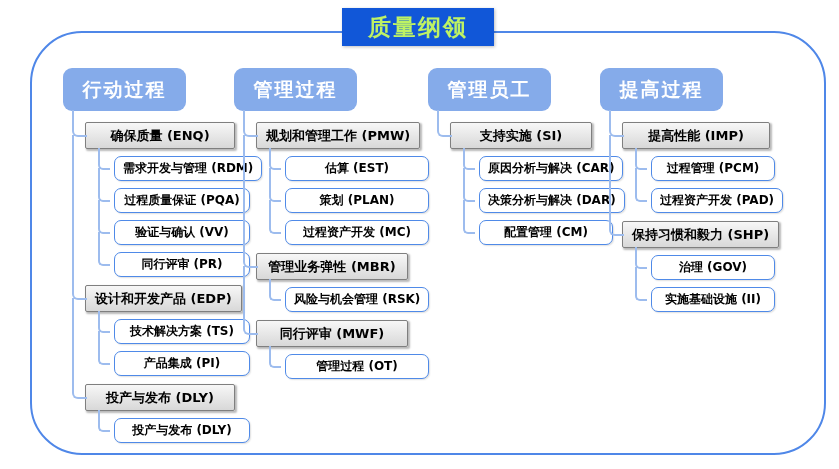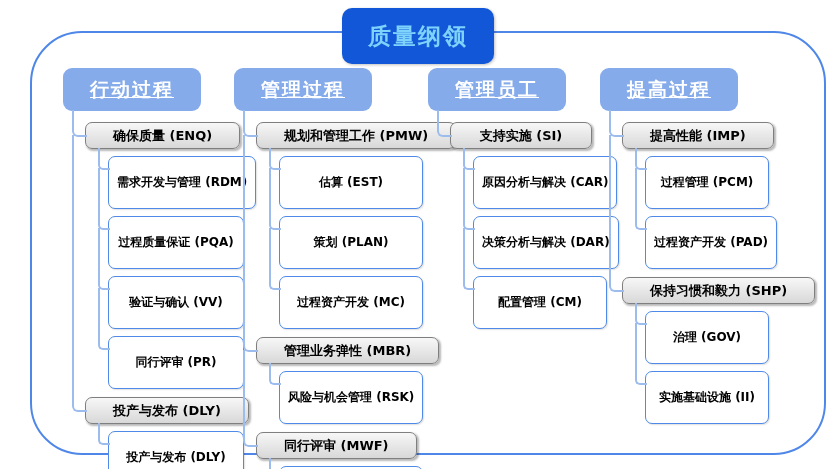--- a/index.html
+++ b/index.html
@@ -16,8 +16,8 @@
 
   
   .title-box {
-    position:absolute; left:342px; top:8px; width:152px; height:56px;
-    background:#1157d8; border-radius:10px; color:#7dd3fc;
+    position:absolute; left:342px; top:8px; width:152px; height:38px;
+    background:#1157d8; border-radius:0; color:#bef264;
     font-size:23px; font-weight:bold; letter-spacing:2px;
     display:flex; align-items:center; justify-content:center; z-index:2;
     box-shadow:1px 1px 3px rgba(0,0,0,0.25);

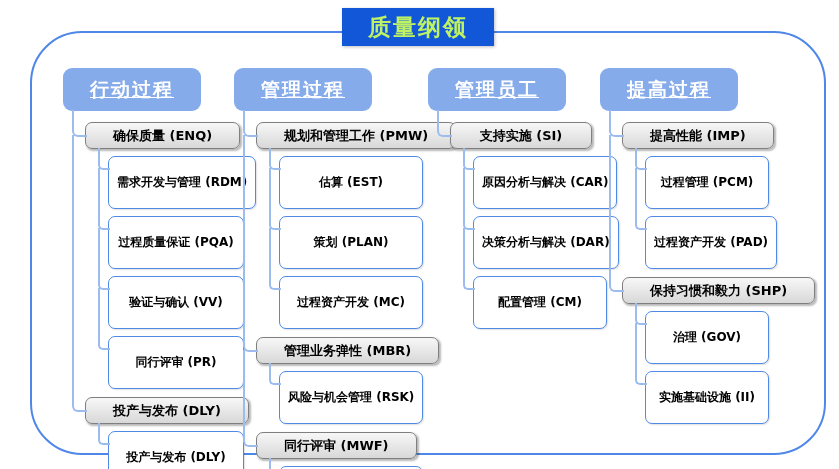--- a/index.html
+++ b/index.html
@@ -25,9 +25,9 @@
 
   .column { position:absolute; top:68px; z-index:1; }
   .col-header {
-    width:138px; height:43px; background:#85abea; border-radius:9px;
+    width:123px; height:43px; background:#85abea; border-radius:9px;
     color:#ffffff; font-size:19px; font-weight:bold; letter-spacing:2px;
-    display:flex; align-items:center; justify-content:center;text-decoration:underline;
+    display:flex; align-items:center; justify-content:center;
   }
 
   ul { list-style:none; margin:0; padding:0; }

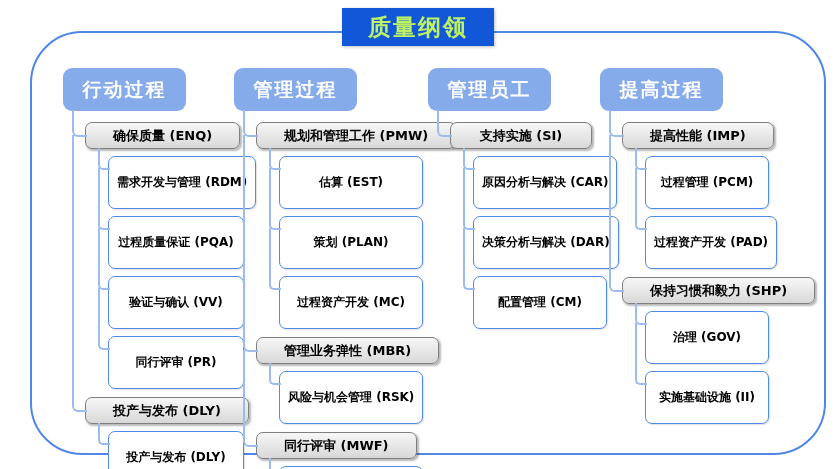--- a/index.html
+++ b/index.html
@@ -61,9 +61,9 @@
     text-align:center; white-space:pre-line; box-sizing:border-box; color:#000;
   }
   .parent-box {
-    min-width:var(--pw,148px); min-height:27px; padding:2px 27px;
+    min-width:var(--pw,148px); min-height:27px; padding:2px 9px;
     background:linear-gradient(#f7f7f7,#d8d8d8);
-    border:1.5px solid #7f7f7f; border-radius:7px;
+    border:1.5px solid #7f7f7f; border-radius:2px;
     font-size:13px; font-weight:bold;
     box-shadow:1.5px 1.5px 2px rgba(0,0,0,0.28);
   }

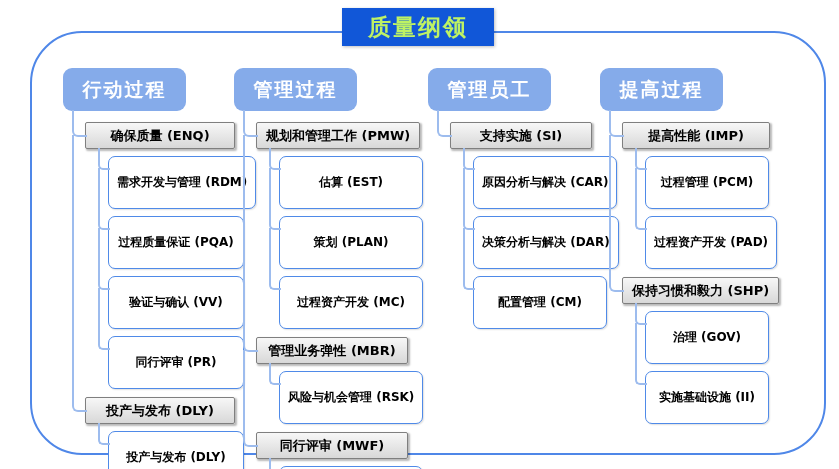--- a/index.html
+++ b/index.html
@@ -68,10 +68,11 @@
     box-shadow:1.5px 1.5px 2px rgba(0,0,0,0.28);
   }
   .child-box {
-    min-width:var(--cw,138px); min-height:25px; padding:17px 8px;
+    min-width:var(--cw,138px); min-height:25px; padding:3px 8px;
     background:#ffffff; border:1.5px solid #4f8ae8; border-radius:7px;
     font-size:12px; font-weight:bold;
     box-shadow:1px 1px 1.5px rgba(0,0,0,0.12);
+    margin-left:6px;
   }
 
   .col-0 { --pw:150px; --cw:136px; }

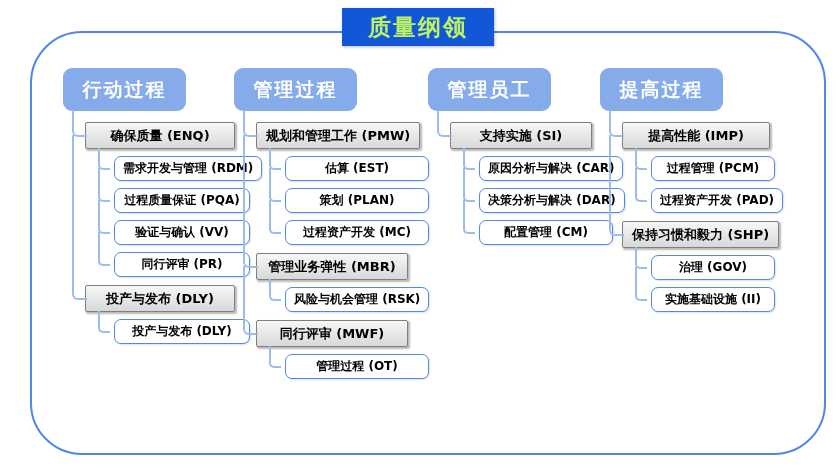--- a/index.html
+++ b/index.html
@@ -109,6 +109,17 @@
           </ul>
         </li>
         <li>
+          <div class="node parent-box">设计和开发产品 (EDP)</div>
+          <ul class="kids">
+            <li>
+              <div class="node child-box">技术解决方案 (TS)</div>
+            </li>
+            <li>
+              <div class="node child-box">产品集成 (PI)</div>
+            </li>
+          </ul>
+        </li>
+        <li>
           <div class="node parent-box">投产与发布 (DLY)</div>
           <ul class="kids">
             <li>

